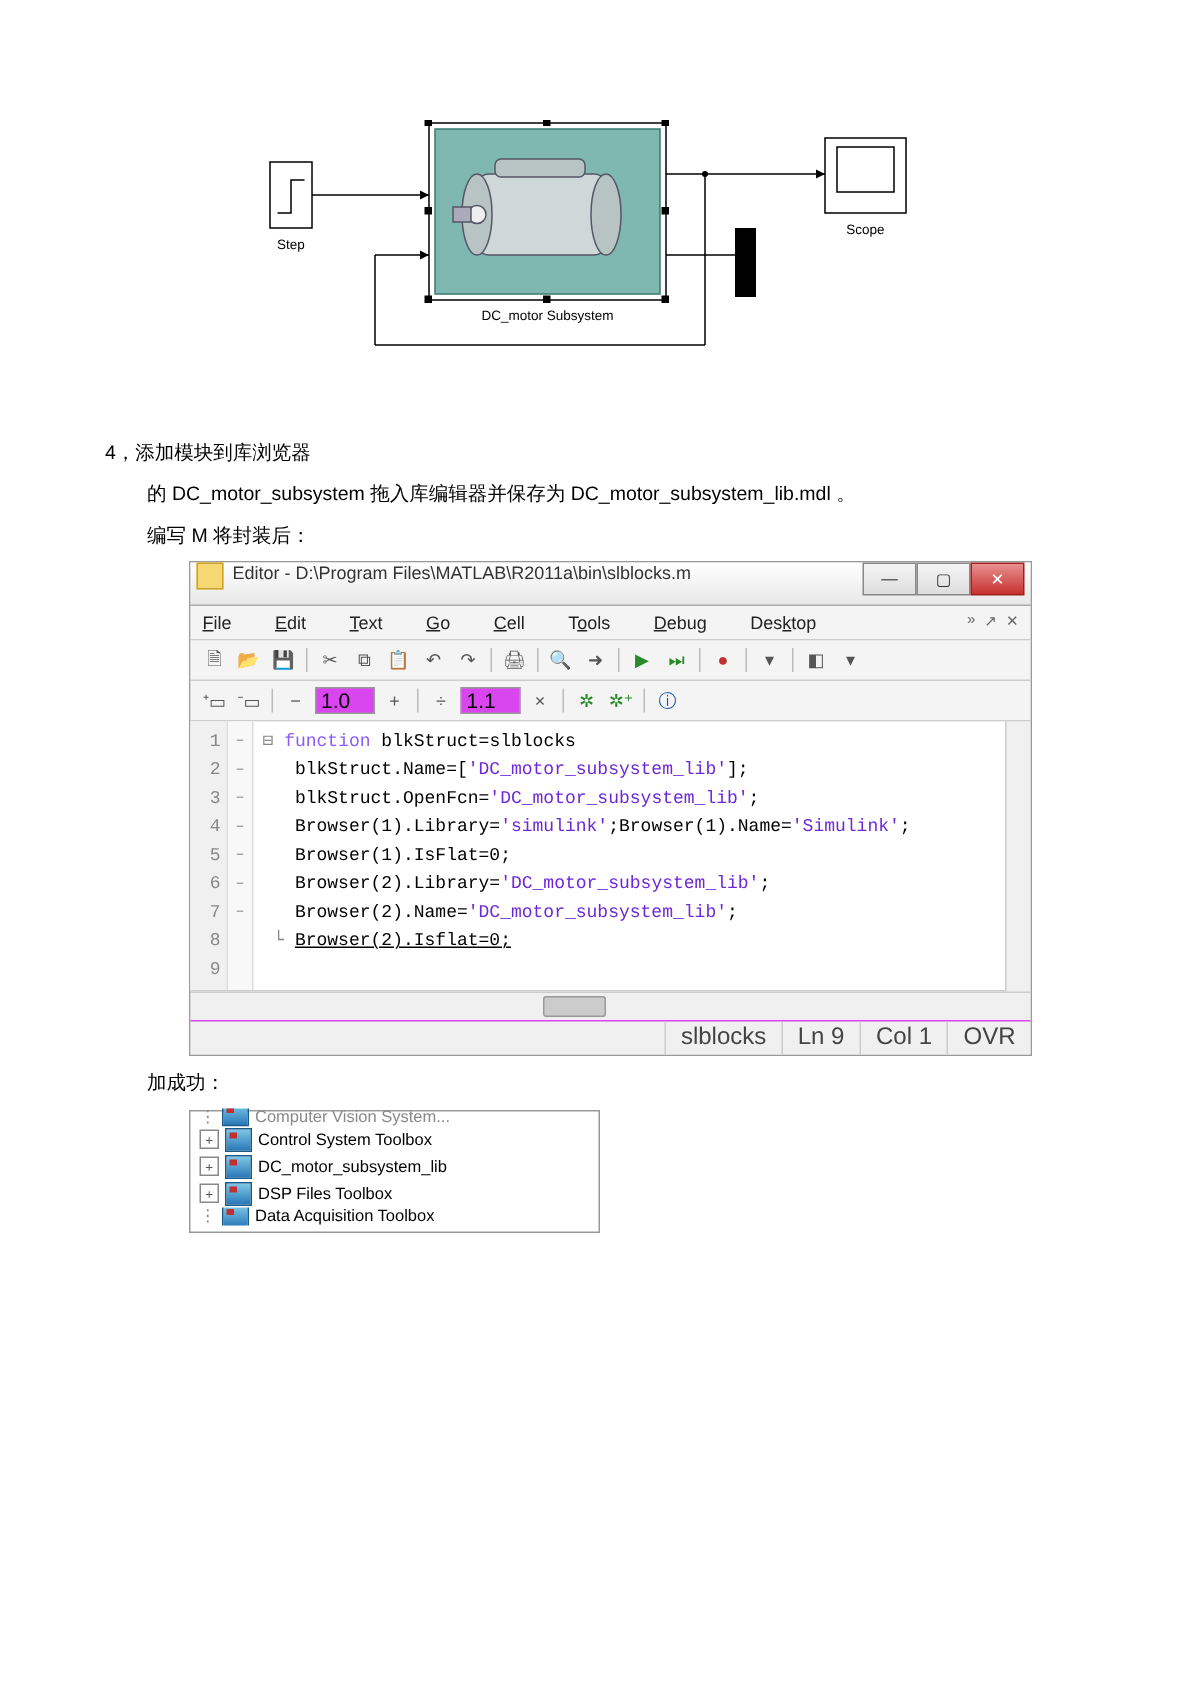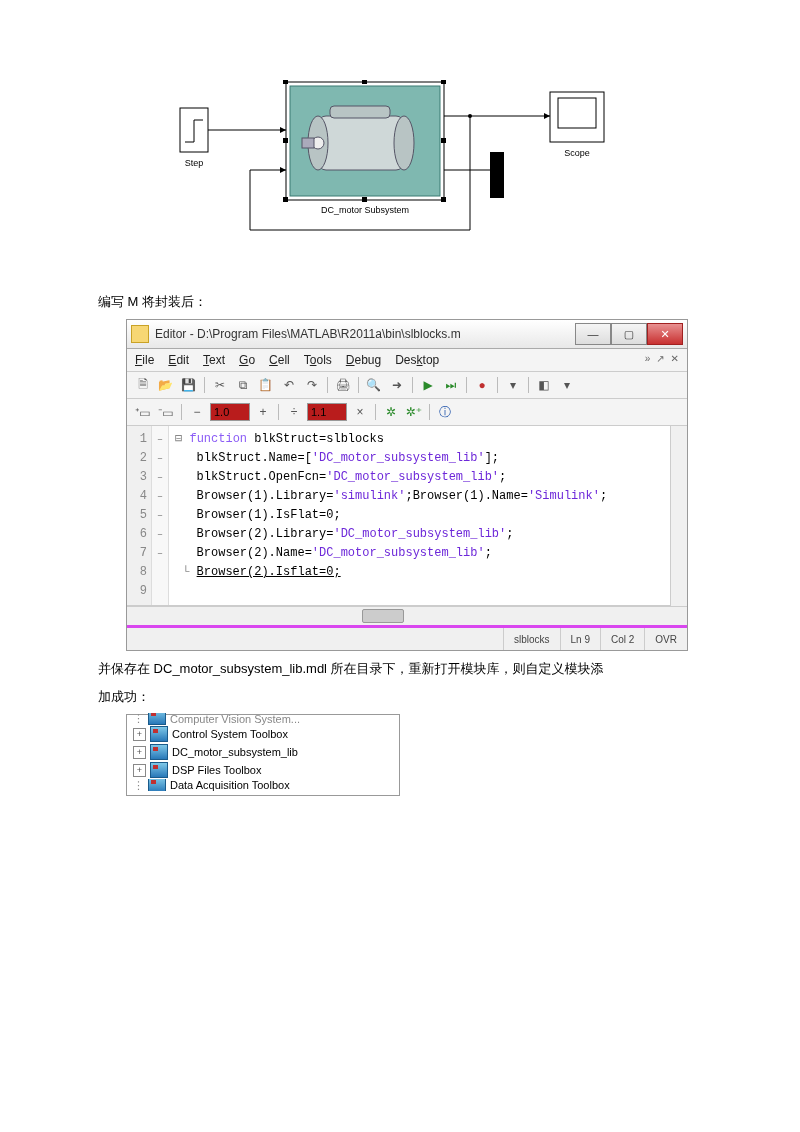--- a/index.html
+++ b/index.html
@@ -97,6 +97,7 @@
 </svg>
 </div>
 
+<p class="section-text">4，添加模块到库浏览器</p>
 <p class="section-text indent">编写 M 将封装后：</p>
 
 <div class="editor-container">

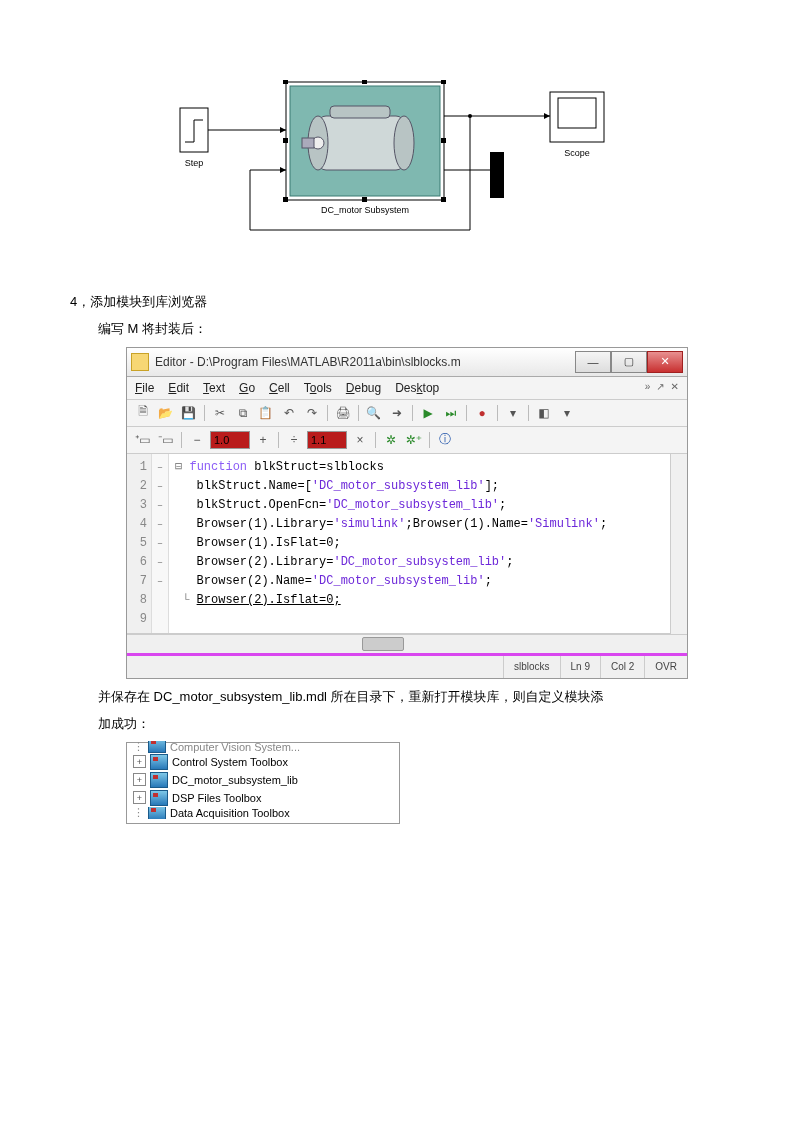--- a/index.html
+++ b/index.html
@@ -98,6 +98,7 @@
 </div>
 
 <p class="section-text">4，添加模块到库浏览器</p>
+<p class="section-text indent">的 DC_motor_subsystem 拖入库编辑器并保存为 DC_motor_subsystem_lib.mdl  。</p>
 <p class="section-text indent">编写 M 将封装后：</p>
 
 <div class="editor-container">

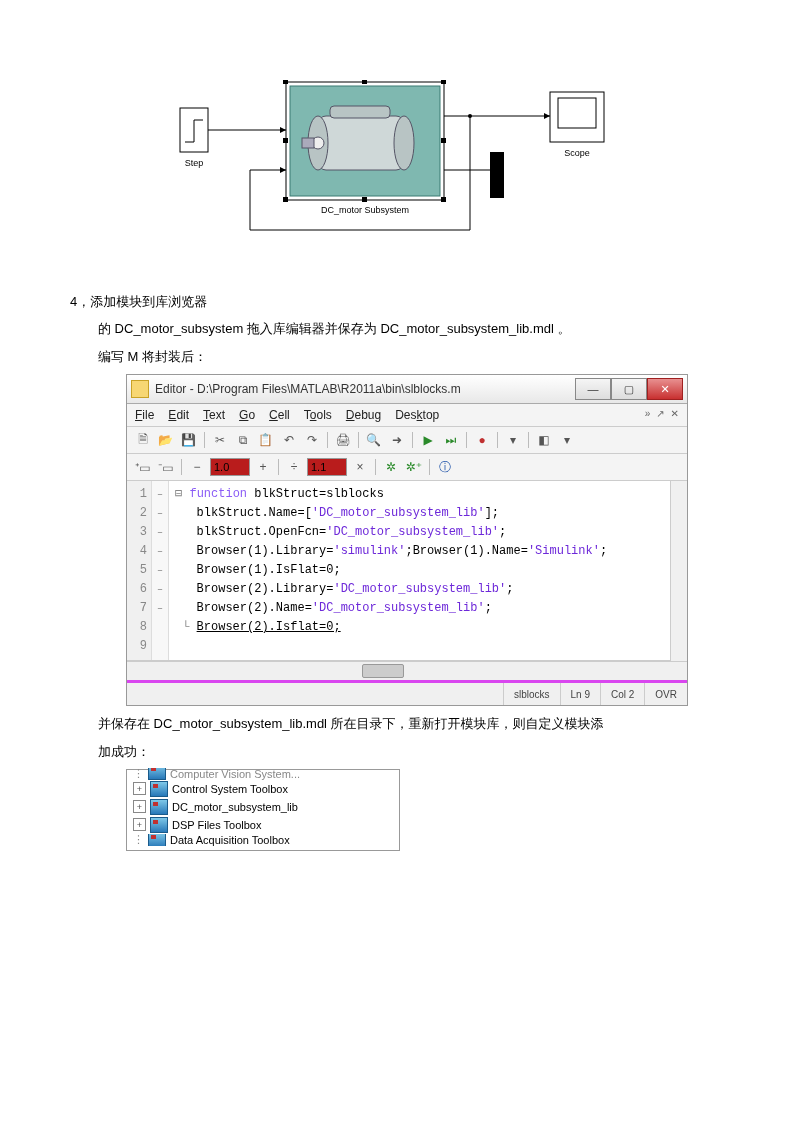--- a/index.html
+++ b/index.html
@@ -9,7 +9,7 @@
 .section-text{margin:0 0 4px 0;line-height:1.8}
 .indent{padding-left:28px}
 .editor-container{margin:6px 0 6px 56px;width:560px;border:1px solid #999;background:#f0f0f0;font-family:Tahoma,Arial,sans-serif;font-size:12px}
-.titlebar{display:flex;align-items:center;background:linear-gradient(#fff,#e8e8e8);border-bottom:1px solid #aaa;height:28px;padding:0 4px}
+.titlebar{display:flex;background:linear-gradient(#fff,#e8e8e8);border-bottom:1px solid #aaa;height:28px;padding:0 4px}
 .titlebar-icon{width:16px;height:16px;background:#f7d774;border:1px solid #c9a227;margin-right:6px}
 .titlebar-text{flex:1;color:#333}
 .winbtns{display:flex;gap:0}

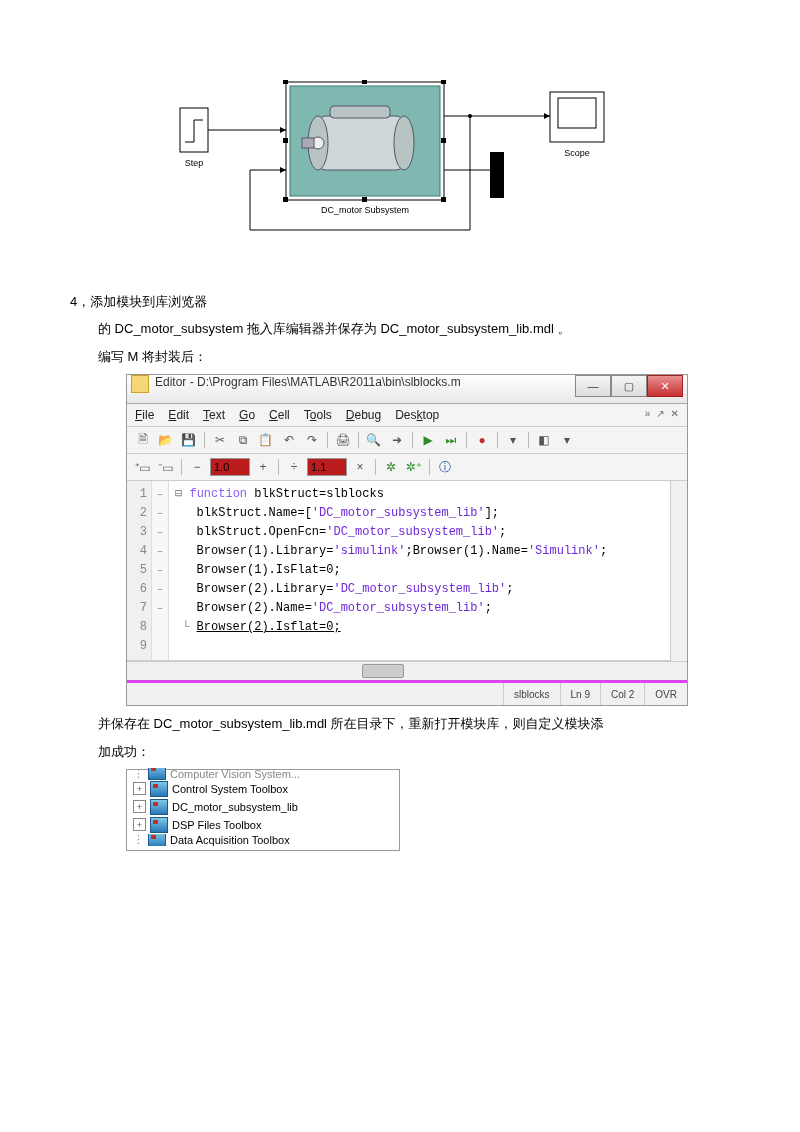--- a/index.html
+++ b/index.html
@@ -15,7 +15,7 @@
 .winbtns{display:flex;gap:0}
 .winbtn{width:34px;height:20px;background:linear-gradient(#f5f5f5,#ddd);border:1px solid #888;display:flex;align-items:center;justify-content:center;font-size:11px;color:#333}
 .winbtn.close{background:linear-gradient(#e89090,#c83030);color:#fff;border-color:#a02020}
-.menubar{display:flex;gap:14px;padding:4px 8px;background:#f4f4f4;border-bottom:1px solid #ccc;color:#222}
+.menubar{display:flex;gap:29px;padding:4px 8px;background:#f4f4f4;border-bottom:1px solid #ccc;color:#222}
 .menubar span{cursor:default}
 .menubar .u{text-decoration:underline}
 .menubar-right{margin-left:auto;display:flex;gap:6px;font-size:10px;color:#666}

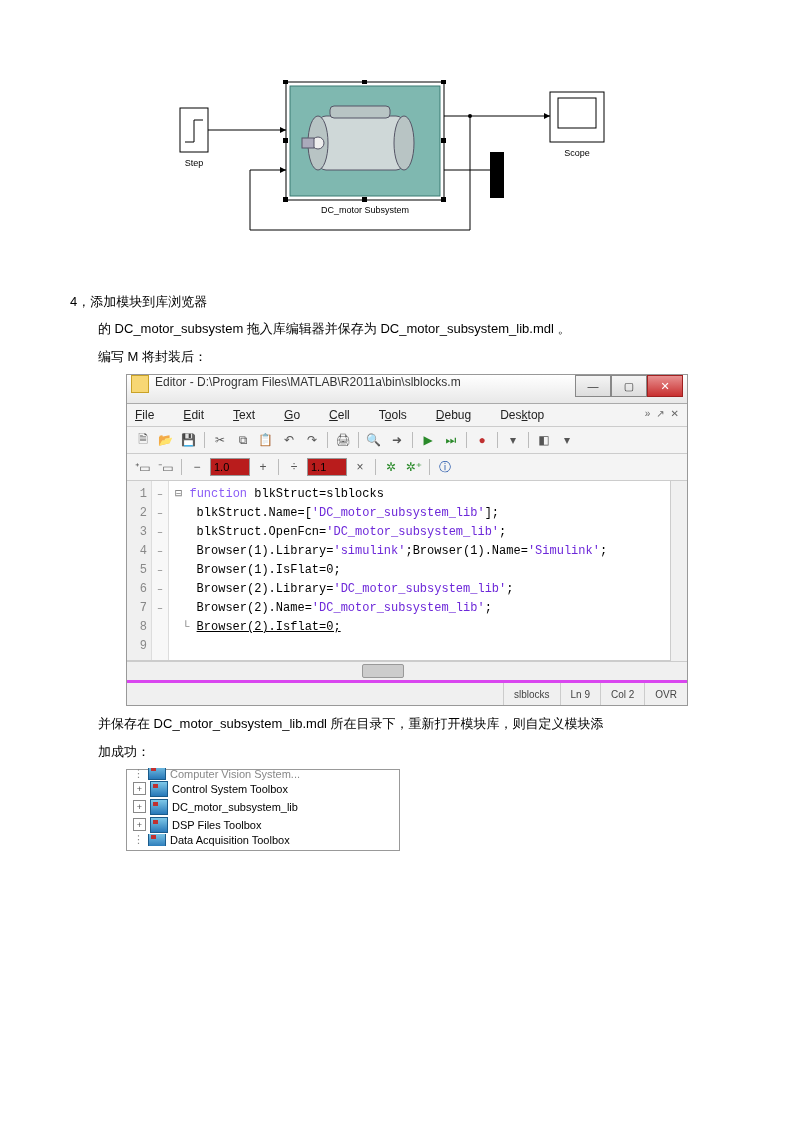--- a/index.html
+++ b/index.html
@@ -22,7 +22,7 @@
 .toolbar{display:flex;align-items:center;gap:3px;padding:3px 6px;background:#f4f4f4;border-bottom:1px solid #ccc}
 .tbtn{width:18px;height:18px;display:flex;align-items:center;justify-content:center;border:1px solid transparent;font-size:12px;color:#555}
 .sep{width:1px;height:16px;background:#bbb;margin:0 2px}
-.nbox{width:32px;height:16px;border:1px solid #999;background:#b91c1c;font-size:11px;padding:0 3px;display:flex;align-items:center}
+.nbox{width:32px;height:16px;border:1px solid #999;background:#d946ef;font-size:14px;padding:0 3px;display:flex;align-items:center}
 .code-area{display:flex;background:#fff;font-family:"Courier New",monospace;font-size:12px;border-bottom:1px solid #ccc}
 .gutter{width:20px;background:#f0f0f0;border-right:1px solid #ddd;text-align:right;padding:4px 4px 4px 0;color:#888;line-height:19px}
 .gutter2{width:16px;background:#f8f8f8;border-right:1px solid #ddd;text-align:center;padding:4px 0;color:#888;line-height:19px;font-size:10px}

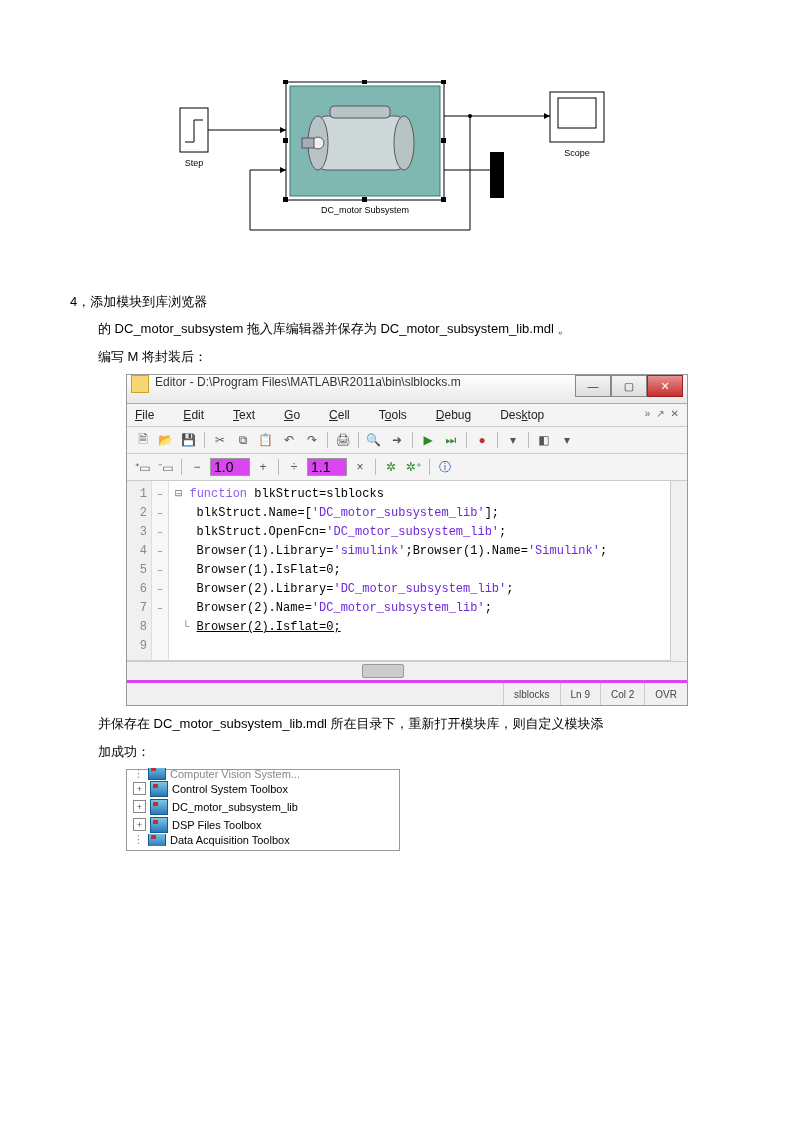--- a/index.html
+++ b/index.html
@@ -31,7 +31,7 @@
 .str{color:#6d28d9}
 .hscroll{height:18px;background:#f0f0f0;border-top:1px solid #ccc;position:relative}
 .hscroll::after{content:"";position:absolute;left:42%;top:2px;width:40px;height:12px;background:#ccc;border:1px solid #999;border-radius:2px}
-.statusbar{display:flex;align-items:center;background:#f0f0f0;border-top:3px solid #d946ef;height:22px;font-size:10px;color:#444}
+.statusbar{display:flex;align-items:center;background:#f0f0f0;border-top:1px solid #d946ef;height:22px;font-size:16px;color:#444}
 .sb-cell{border-left:1px solid #ccc;padding:0 10px;height:100%;display:flex;align-items:center}
 .sb-spacer{flex:1}
 .vscroll{width:16px;background:#f0f0f0;border-left:1px solid #ccc}

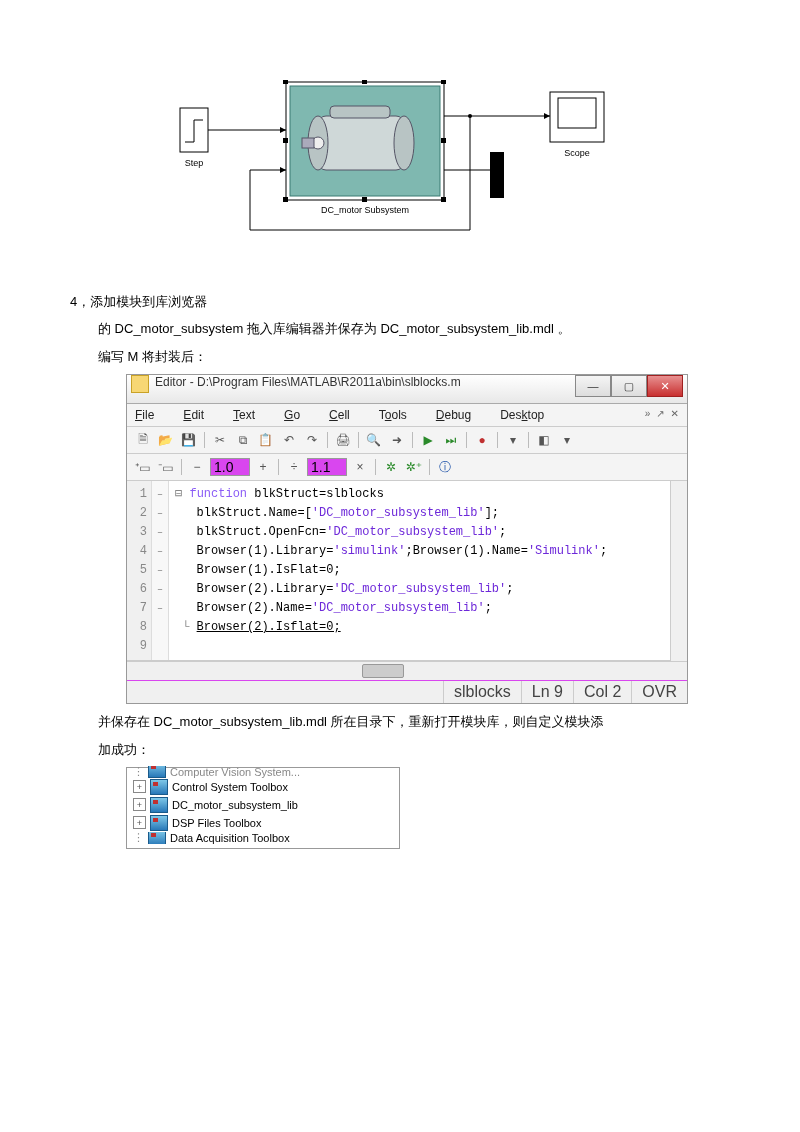--- a/index.html
+++ b/index.html
@@ -210,7 +210,7 @@
     <div class="sb-spacer"></div>
     <div class="sb-cell">slblocks</div>
     <div class="sb-cell">Ln  9</div>
-    <div class="sb-cell">Col  2</div>
+    <div class="sb-cell">Col  1</div>
     <div class="sb-cell">OVR</div>
   </div>
 </div>

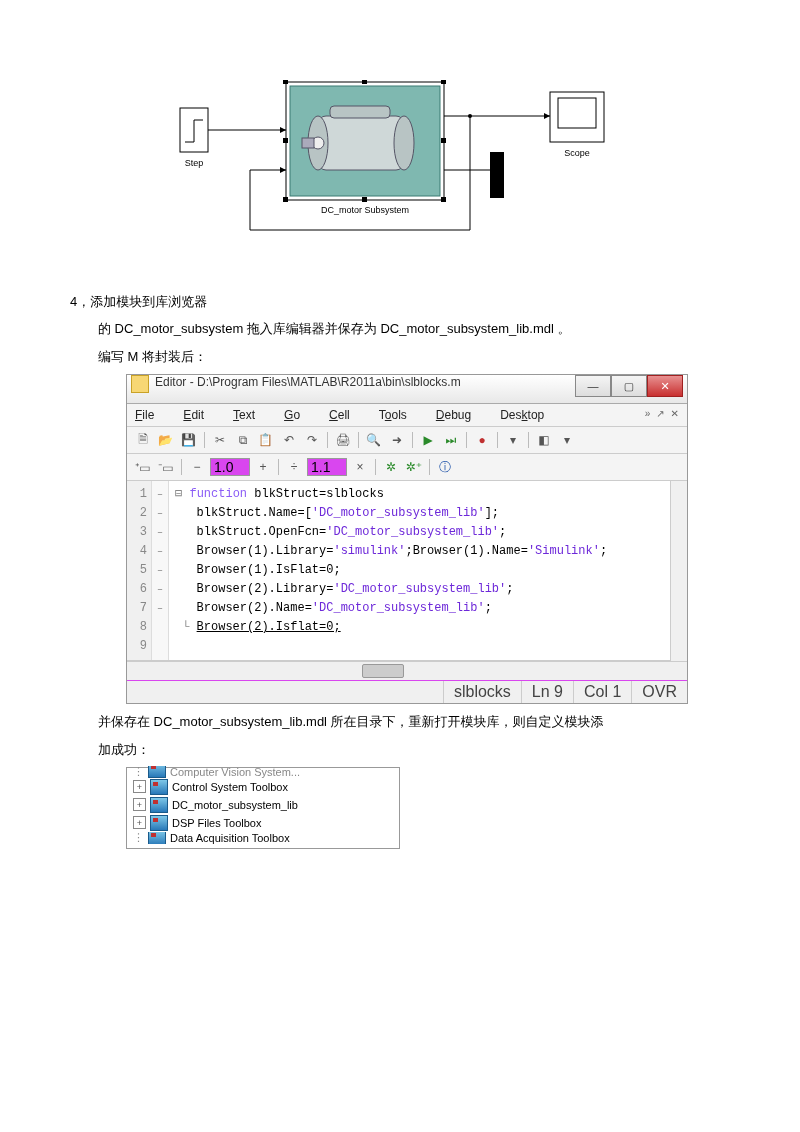--- a/index.html
+++ b/index.html
@@ -215,7 +215,6 @@
   </div>
 </div>
 
-<p class="section-text indent">并保存在 DC_motor_subsystem_lib.mdl 所在目录下，重新打开模块库，则自定义模块添</p>
 <p class="section-text indent">加成功：</p>
 
 <div class="tree-container">

